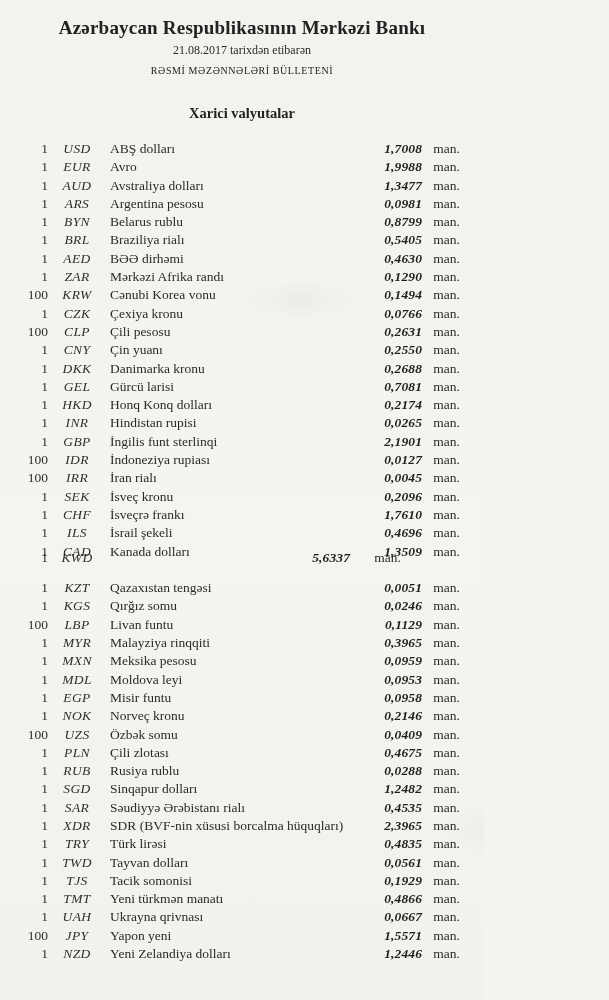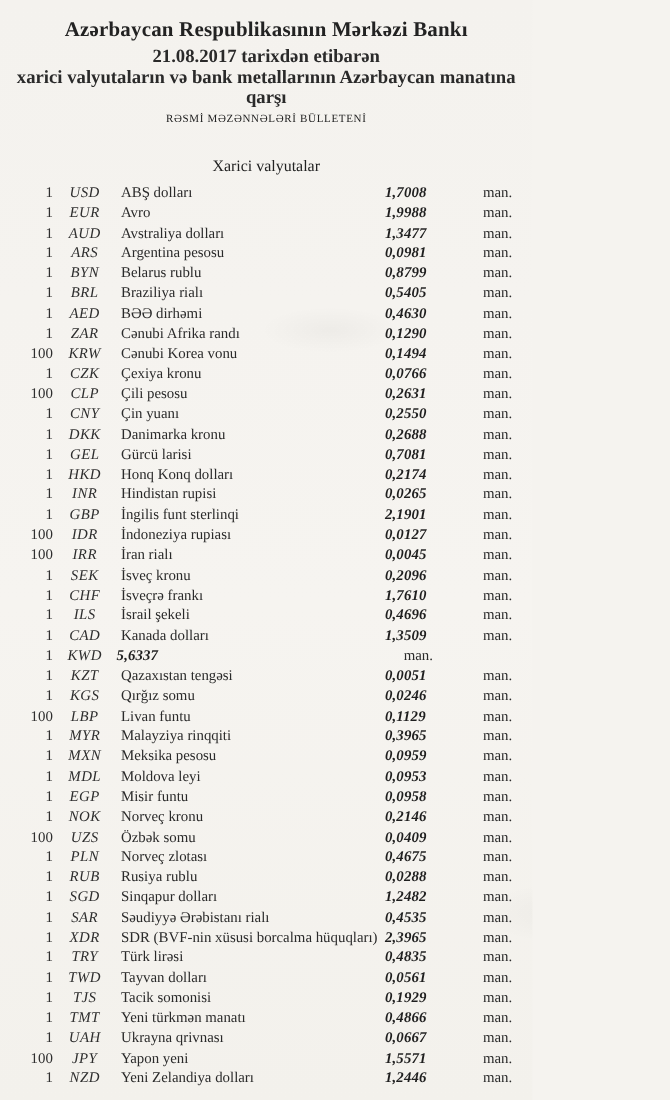--- a/index.html
+++ b/index.html
@@ -25,7 +25,7 @@
     font-size: 19px; font-weight: bold; line-height: 26px;
     letter-spacing: 0.2px; color: #222;
   }
-  .hline { font-size: 17px; font-weight: bold; line-height: 19px; color: #2a2a2a; }
+  .hline { font-size: 12px; font-weight: normal; line-height: 19px; color: #2a2a2a; }
   .bulletin {
     font-size: 10px; font-weight: normal; line-height: 21px;
     letter-spacing: 0.6px; color: #222;

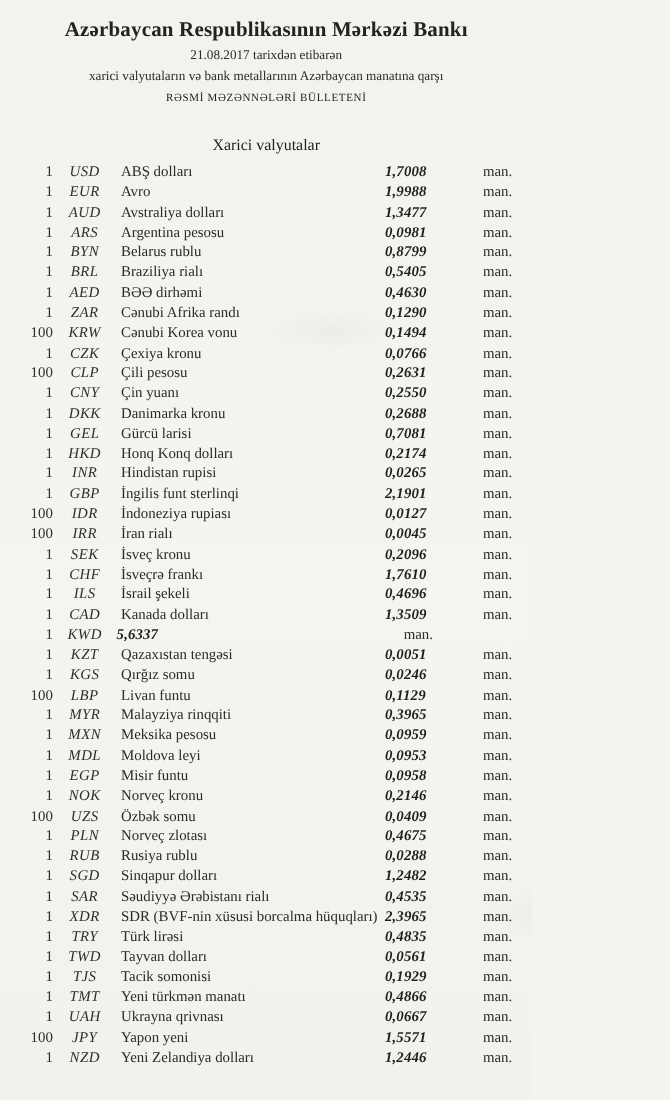--- a/index.html
+++ b/index.html
@@ -61,7 +61,6 @@
   <div class="header">
     <div class="title">Azərbaycan Respublikasının Mərkəzi Bankı</div>
     <div class="hline">21.08.2017 tarixdən etibarən</div>
-    <div class="hline">xarici valyutaların və bank metallarının Azərbaycan manatına qarşı</div>
     <div class="bulletin">RƏSMİ MƏZƏNNƏLƏRİ BÜLLETENİ</div>
   </div>
 

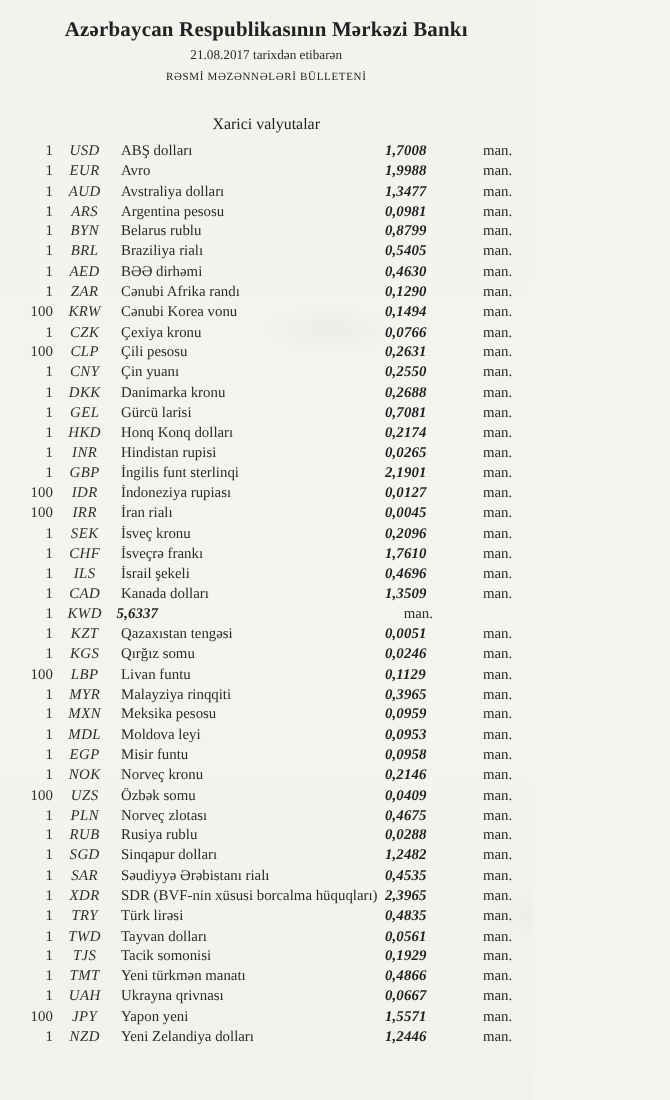--- a/index.html
+++ b/index.html
@@ -31,7 +31,7 @@
     letter-spacing: 0.6px; color: #222;
   }
   .section-heading {
-    text-align: center; font-size: 14.5px; font-weight: normal;
+    text-align: center; font-size: 14.5px; font-weight: bold;
     margin-top: 24px; margin-bottom: 6px; color: #222;
   }
   .rates-table { width: 100%; }

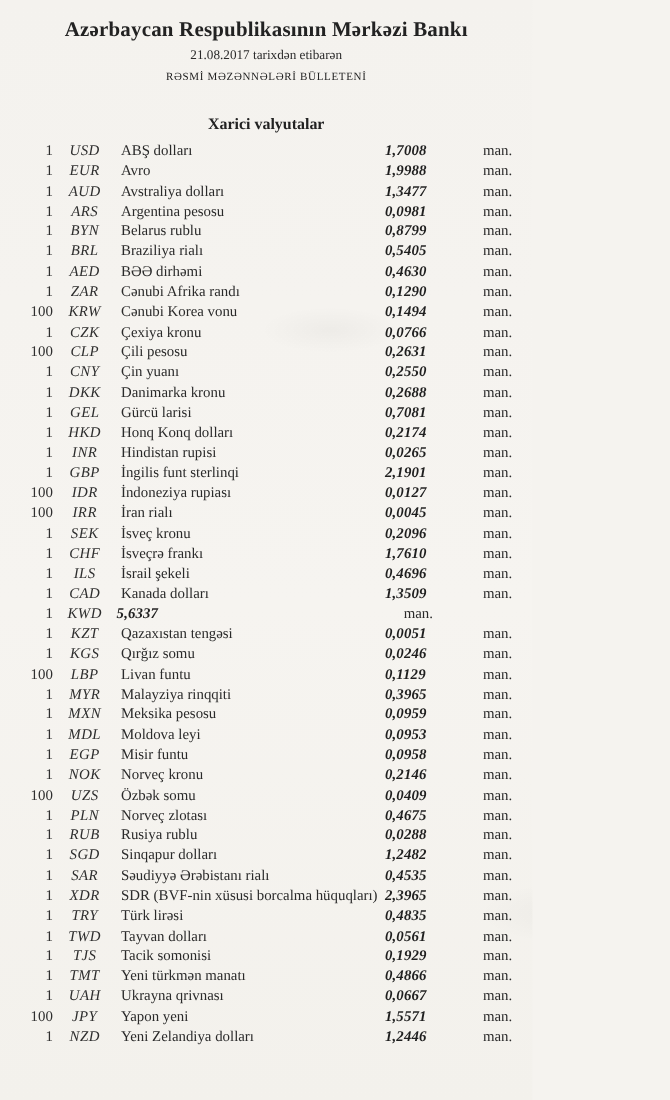--- a/index.html
+++ b/index.html
@@ -47,7 +47,7 @@
   }
   .cell-qty  { text-align: right; color: #2e2e2e; }
   .cell-code { text-align: center; letter-spacing: 0.4px; color: #2e2e2e; font-style: italic; }
-  .cell-name { text-align: left; padding-left: 4px; color: #2a2a2a; }
+  .cell-name { text-align: left; padding-left: 4px; color: #2a2a2a; margin-top: 12px; }
   .cell-rate {
     font-weight: bold; font-style: italic;
     color: #1f1f1f; letter-spacing: 0.1px;

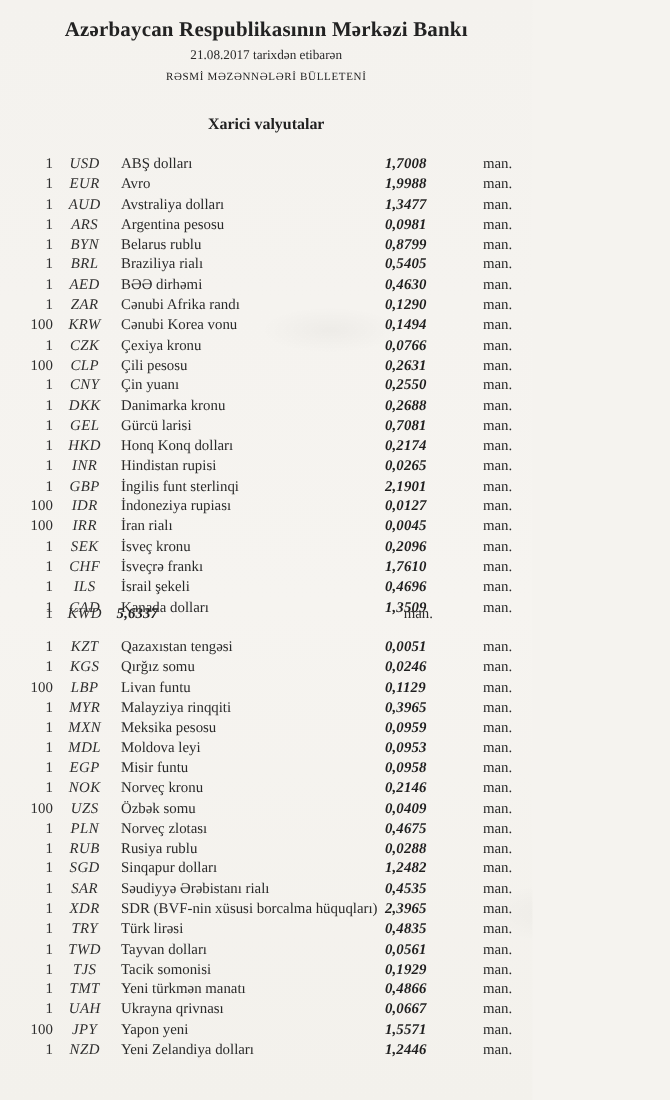--- a/index.html
+++ b/index.html
@@ -49,7 +49,7 @@
   .cell-code { text-align: center; letter-spacing: 0.4px; color: #2e2e2e; font-style: italic; }
   .cell-name { text-align: left; padding-left: 4px; color: #2a2a2a; margin-top: 12px; }
   .cell-rate {
-    font-weight: bold; font-style: italic;
+    text-align: right; font-weight: bold; font-style: italic;
     color: #1f1f1f; letter-spacing: 0.1px;
   }
   .cell-unit { text-align: left; padding-left: 17px; color: #2a2a2a; }

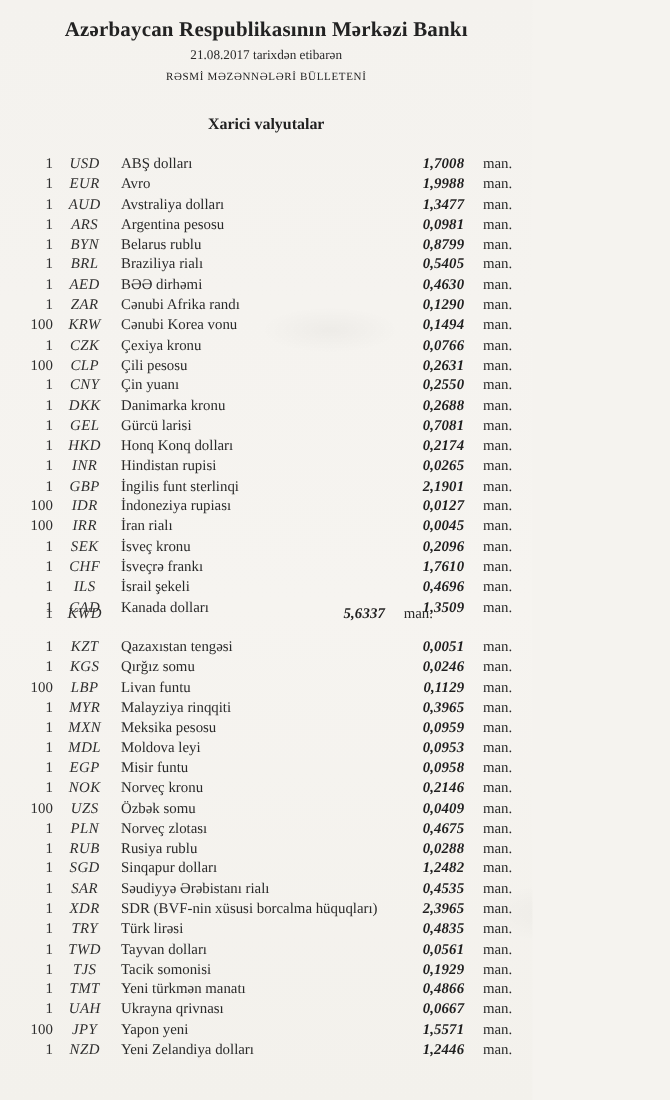--- a/index.html
+++ b/index.html
@@ -52,7 +52,7 @@
     text-align: right; font-weight: bold; font-style: italic;
     color: #1f1f1f; letter-spacing: 0.1px;
   }
-  .cell-unit { text-align: left; padding-left: 17px; color: #2a2a2a; }
+  .cell-unit { text-align: center; padding-left: 3px; color: #2a2a2a; }
 </style>
 </head>
 <body>

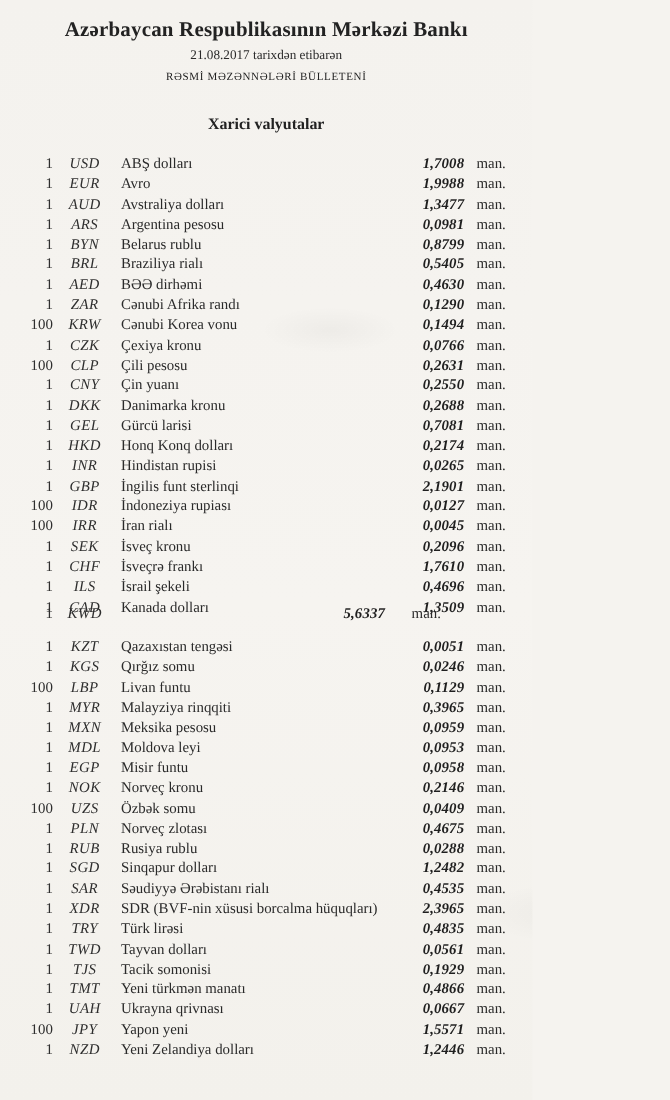--- a/index.html
+++ b/index.html
@@ -119,7 +119,7 @@
       <div class="rate-row">
     <span class="cell-qty">1</span>
     <span class="cell-code">ZAR</span>
-    <span class="cell-name">Cənubi Afrika randı</span>
+    <span class="cell-name">Mərkəzi Afrika randı</span>
     <span class="cell-rate">0,1290</span>
     <span class="cell-unit">man.</span>
   </div>

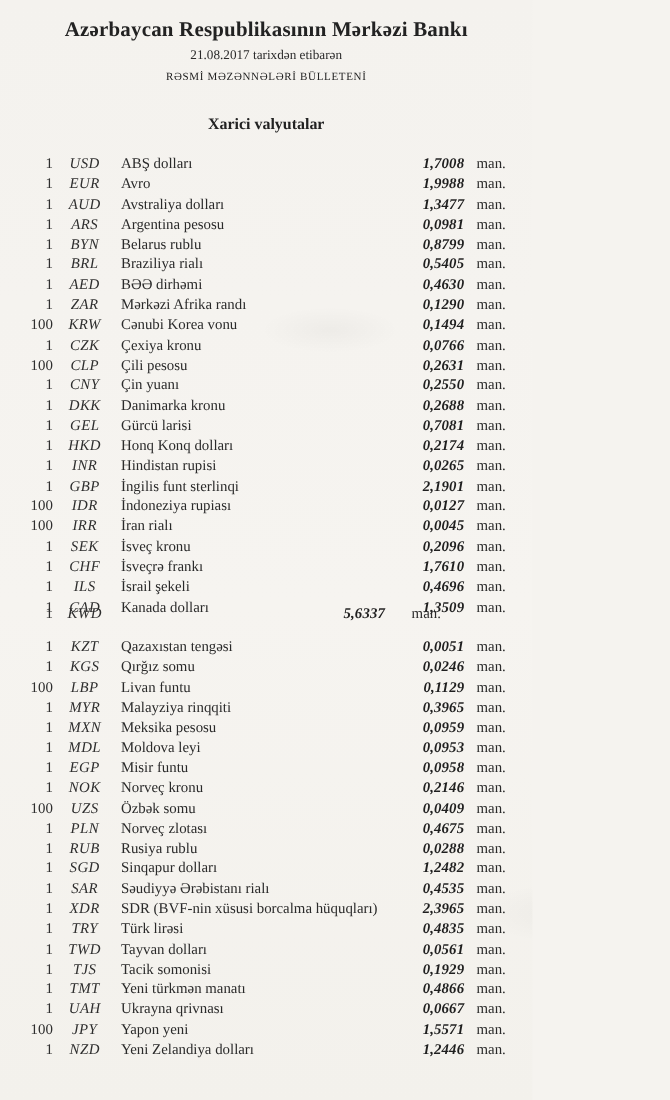--- a/index.html
+++ b/index.html
@@ -300,7 +300,7 @@
       <div class="rate-row">
     <span class="cell-qty">1</span>
     <span class="cell-code">PLN</span>
-    <span class="cell-name">Norveç zlotası</span>
+    <span class="cell-name">Çili zlotası</span>
     <span class="cell-rate">0,4675</span>
     <span class="cell-unit">man.</span>
   </div>

